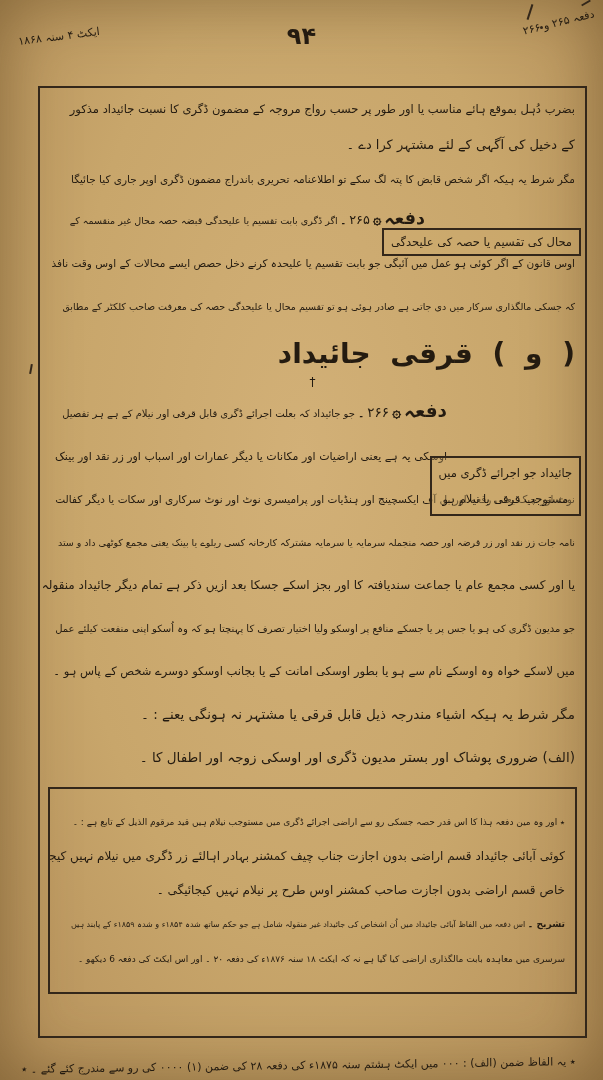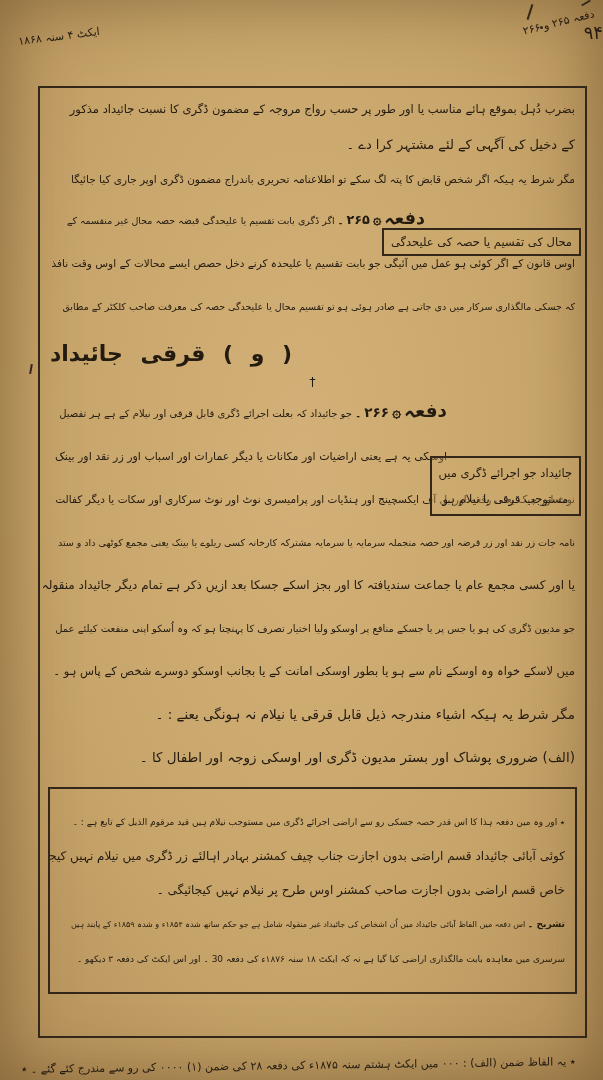--- a/index.html
+++ b/index.html
@@ -16,7 +16,7 @@
   }
   
   .hdr-section-ref{position:absolute;top:16px;right:8px;font-size:11px;transform:rotate(-14deg);white-space:nowrap;}
-  .hdr-page-number{position:absolute;top:22px;left:0;right:0;text-align:right;font-size:18px;font-weight:normal;letter-spacing:2px;}
+  .hdr-page-number{position:absolute;top:22px;left:0;right:0;text-align:center;font-size:24px;font-weight:bold;letter-spacing:2px;}
   .hdr-act-ref{position:absolute;top:30px;left:18px;font-size:11px;transform:rotate(-7deg);white-space:nowrap;}
   
   .main-box{

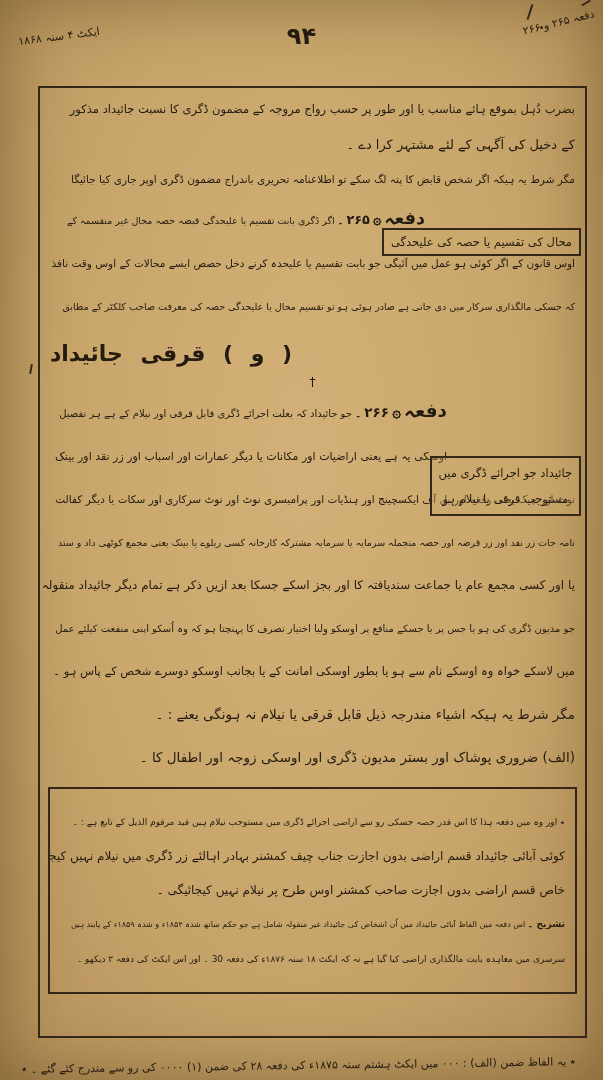--- a/index.html
+++ b/index.html
@@ -35,7 +35,7 @@
   .heading-mark{line-height:13px;font-size:12px;text-align:center;}
   .dafa-word{font-size:1.85em;font-weight:bold;}
   .dafa-orn{font-size:1.5em;font-weight:bold;}
-  .dafa-num{font-size:1.35em;font-weight:bold;letter-spacing:3px;margin-top:27px;}
+  .dafa-num{font-size:1.35em;font-weight:normal;letter-spacing:3px;margin-top:27px;}
   .sep{font-weight:bold;}
   .margin-note{
     position:absolute;border:2px solid #33271a;padding:2px 7px;

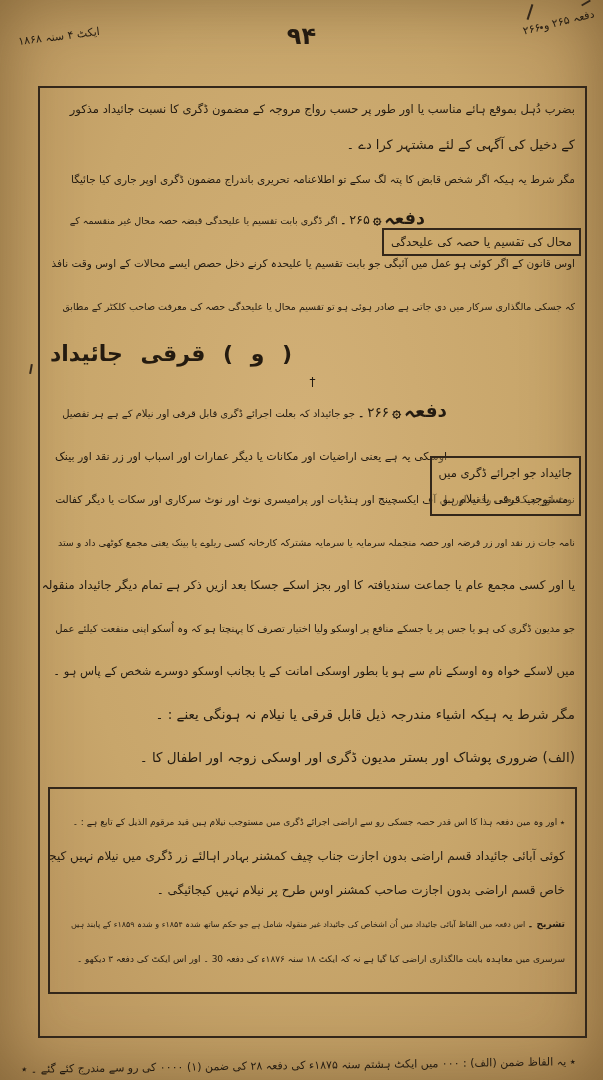--- a/index.html
+++ b/index.html
@@ -31,7 +31,7 @@
   .ind266a,.ind266b{margin-right:128px;}
   .tail{line-height:26px;font-size:12px;text-align:right;}
   .dagger{font-size:11px;vertical-align:super;}
-  .heading{line-height:44px;font-size:22px;font-weight:bold;text-align:left;margin-top:4px;word-spacing:10px;}
+  .heading{line-height:44px;font-size:28px;font-weight:bold;text-align:right;margin-top:4px;word-spacing:10px;}
   .heading-mark{line-height:13px;font-size:12px;text-align:center;}
   .dafa-word{font-size:1.85em;font-weight:bold;}
   .dafa-orn{font-size:1.5em;font-weight:bold;}

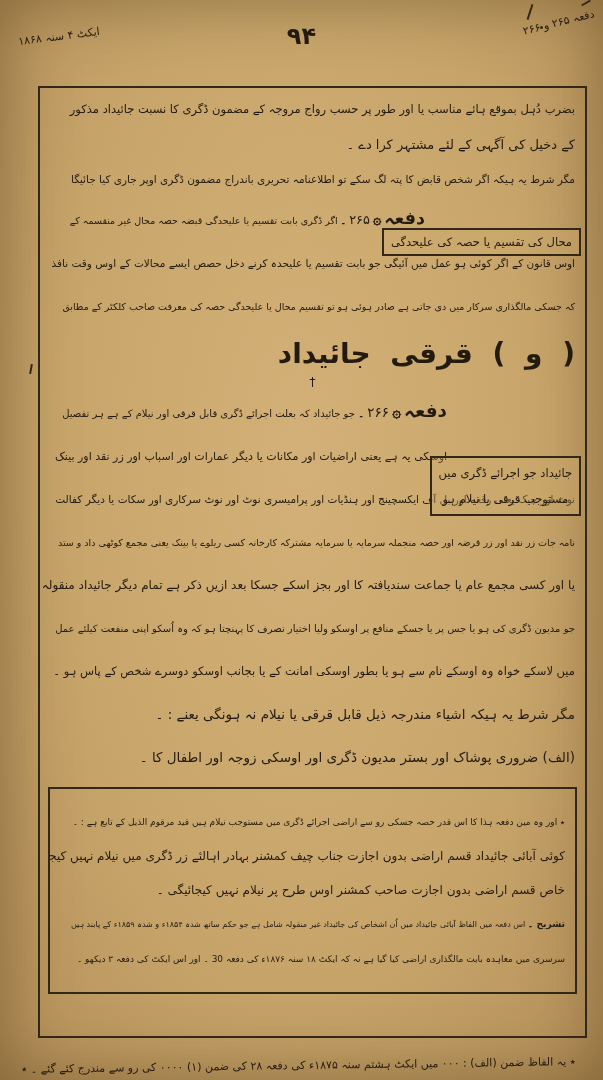--- a/index.html
+++ b/index.html
@@ -107,7 +107,7 @@
     <div class="ln h43 fit" style="font-size: 12px;">یا اور کسی مجمع عام یا جماعت سندیافتہ کا اور بجز اسکے جسکا بعد ازیں ذکر ہے تمام دیگر جائیداد منقولہ یا غیر منقولہ قابل فروخت</div>
     <div class="ln h43 fit" style="font-size: 10px;">جو مدیون ڈگری کی ہو یا جس پر یا جسکے منافع پر اوسکو ولیا اختیار تصرف کا پہنچتا ہو کہ وہ اُسکو اپنی منفعت کیلئے عمل</div>
     <div class="ln h43 fit" style="font-size: 11.5px;">میں لاسکے خواہ وہ اوسکے نام سے ہو یا بطور اوسکی امانت کے یا بجانب اوسکو دوسرے شخص کے پاس ہو ۔</div>
-    <div class="ln h43 fit">مگر شرط یہ ہیکہ اشیاء مندرجہ ذیل قابل قرقی یا نیلام نہ ہونگی یعنے : ۔</div>
+    <div class="ln h43 fit">مگر شرط یہ ہیکہ اشیاء مندرجہ ذیل قابل قرقی یا مشتہر نہ ہونگی یعنے : ۔</div>
     <div class="ln h43 fit">(الف) ضروری پوشاک اور بستر مدیون ڈگری اور اوسکی زوجہ اور اطفال کا ۔</div>
 
     <div class="footnote-box">

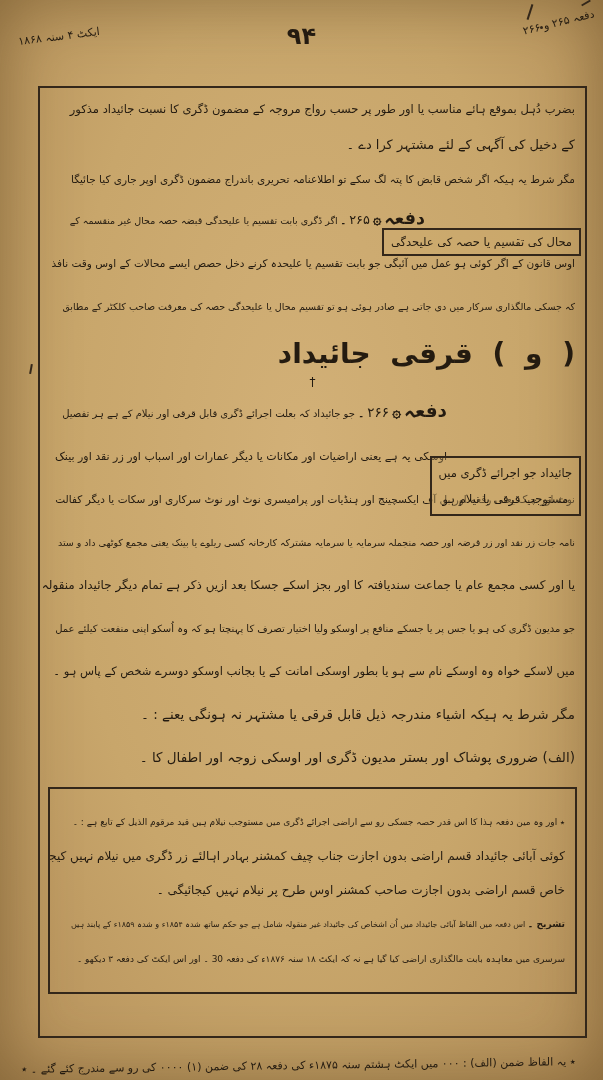--- a/index.html
+++ b/index.html
@@ -121,7 +121,7 @@
         <b>تشریح ۔</b>
         <span>اس دفعہ میں الفاظ آبائی جائیداد میں اُن اشخاص کی جائیداد غیر منقولہ شامل ہے جو حکم ساتھ شدہ ۱۸۵۴ء و شدہ ۱۸۵۹ء کے پابند ہیں</span>
       </div>
-      <div class="fln fit" style="font-size: 9px;">سرسری میں معاہدہ بابت مالگذاری اراضی کیا گیا ہے نہ کہ ایکٹ ۱۸ سنہ ۱۸۷۶ء کی دفعہ 30 ۔ اور اس ایکٹ کی دفعہ ۳ دیکھو ۔</div>
+      <div class="fln fit" style="font-size: 9px;">سرسری میں معاہدہ بابت مالگذاری اراضی کیا گیا ہے نہ کہ ایکٹ ۱۸ سنہ ۱۸۷۶ء کی دفعہ ۲۰ ۔ اور اس ایکٹ کی دفعہ 6 دیکھو ۔</div>
     </div>
 
     <div class="margin-note note265">محال کی تقسیم یا حصہ کی علیحدگی</div>

